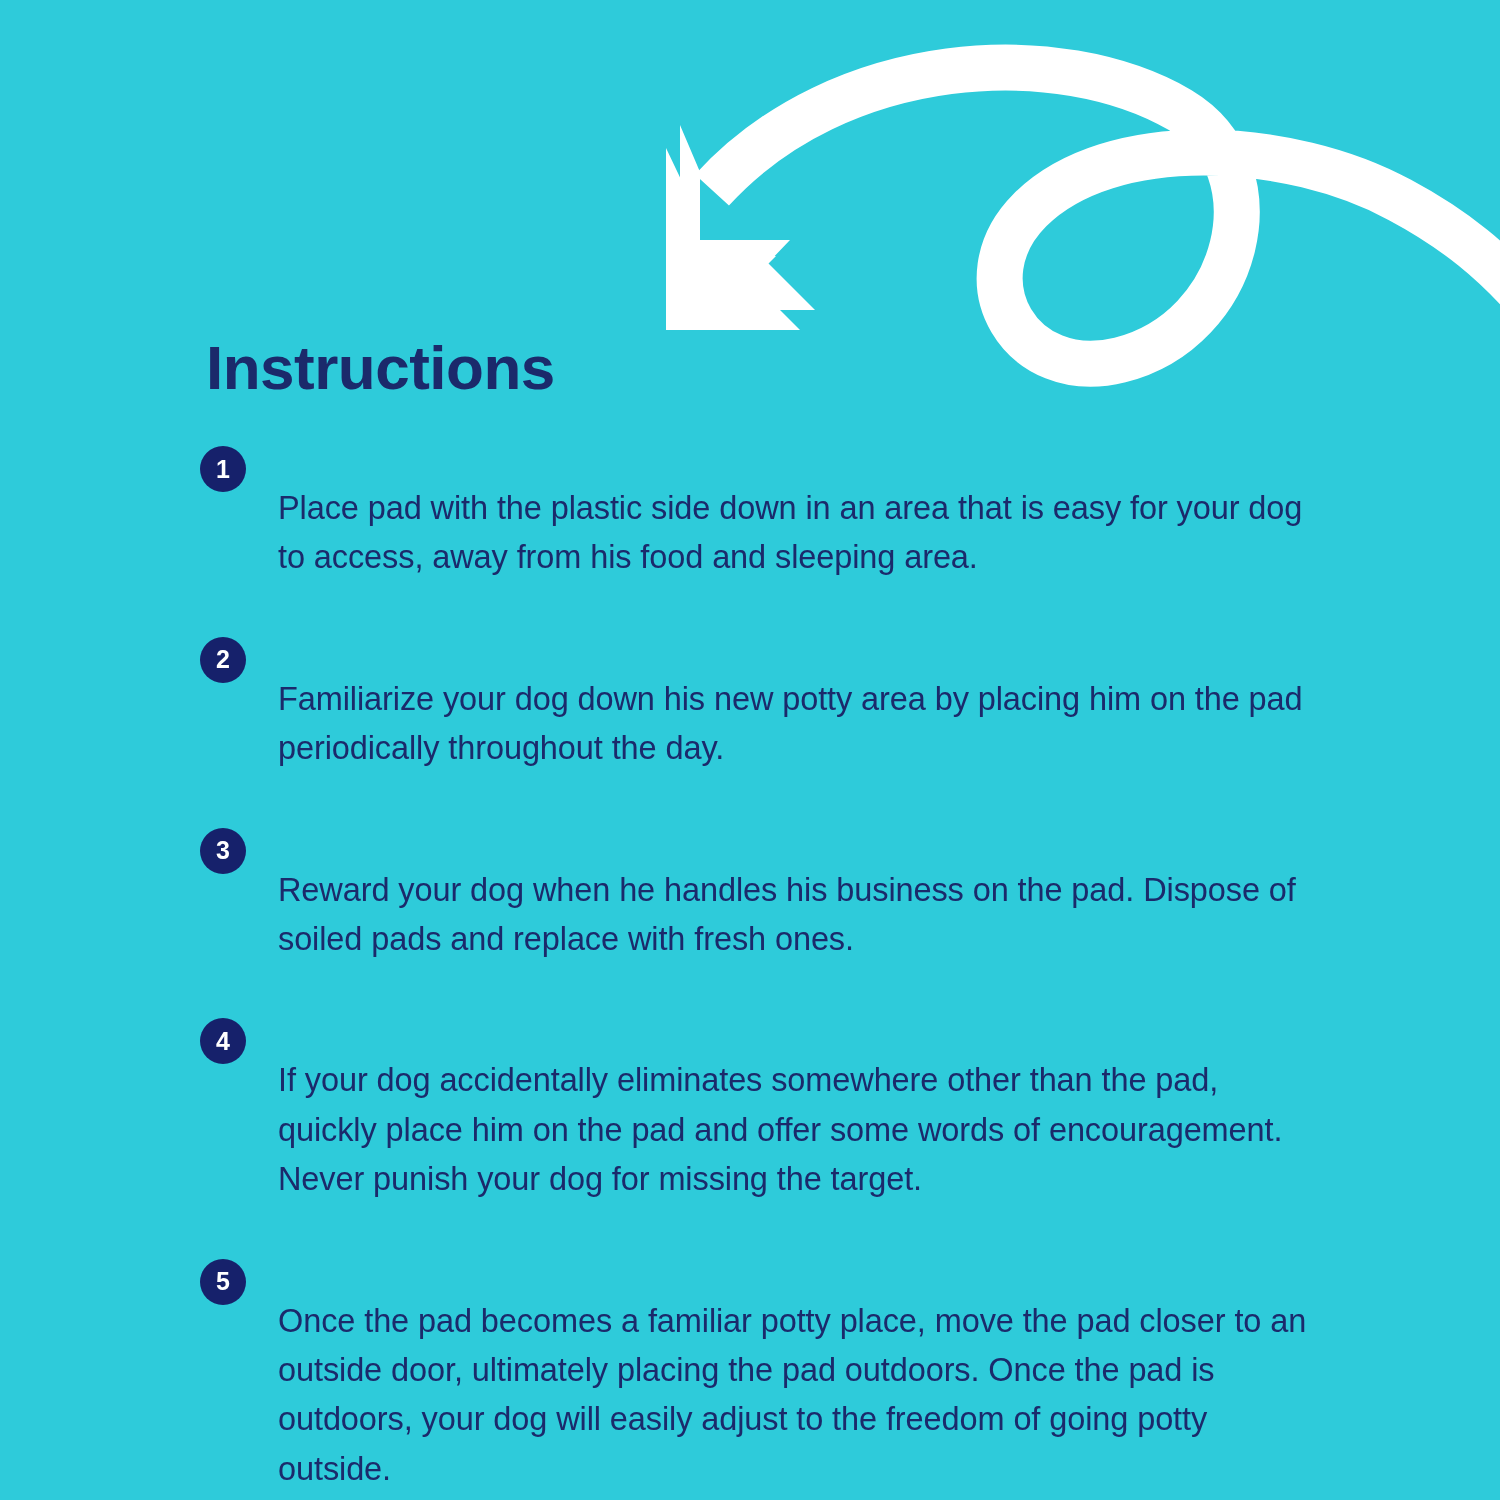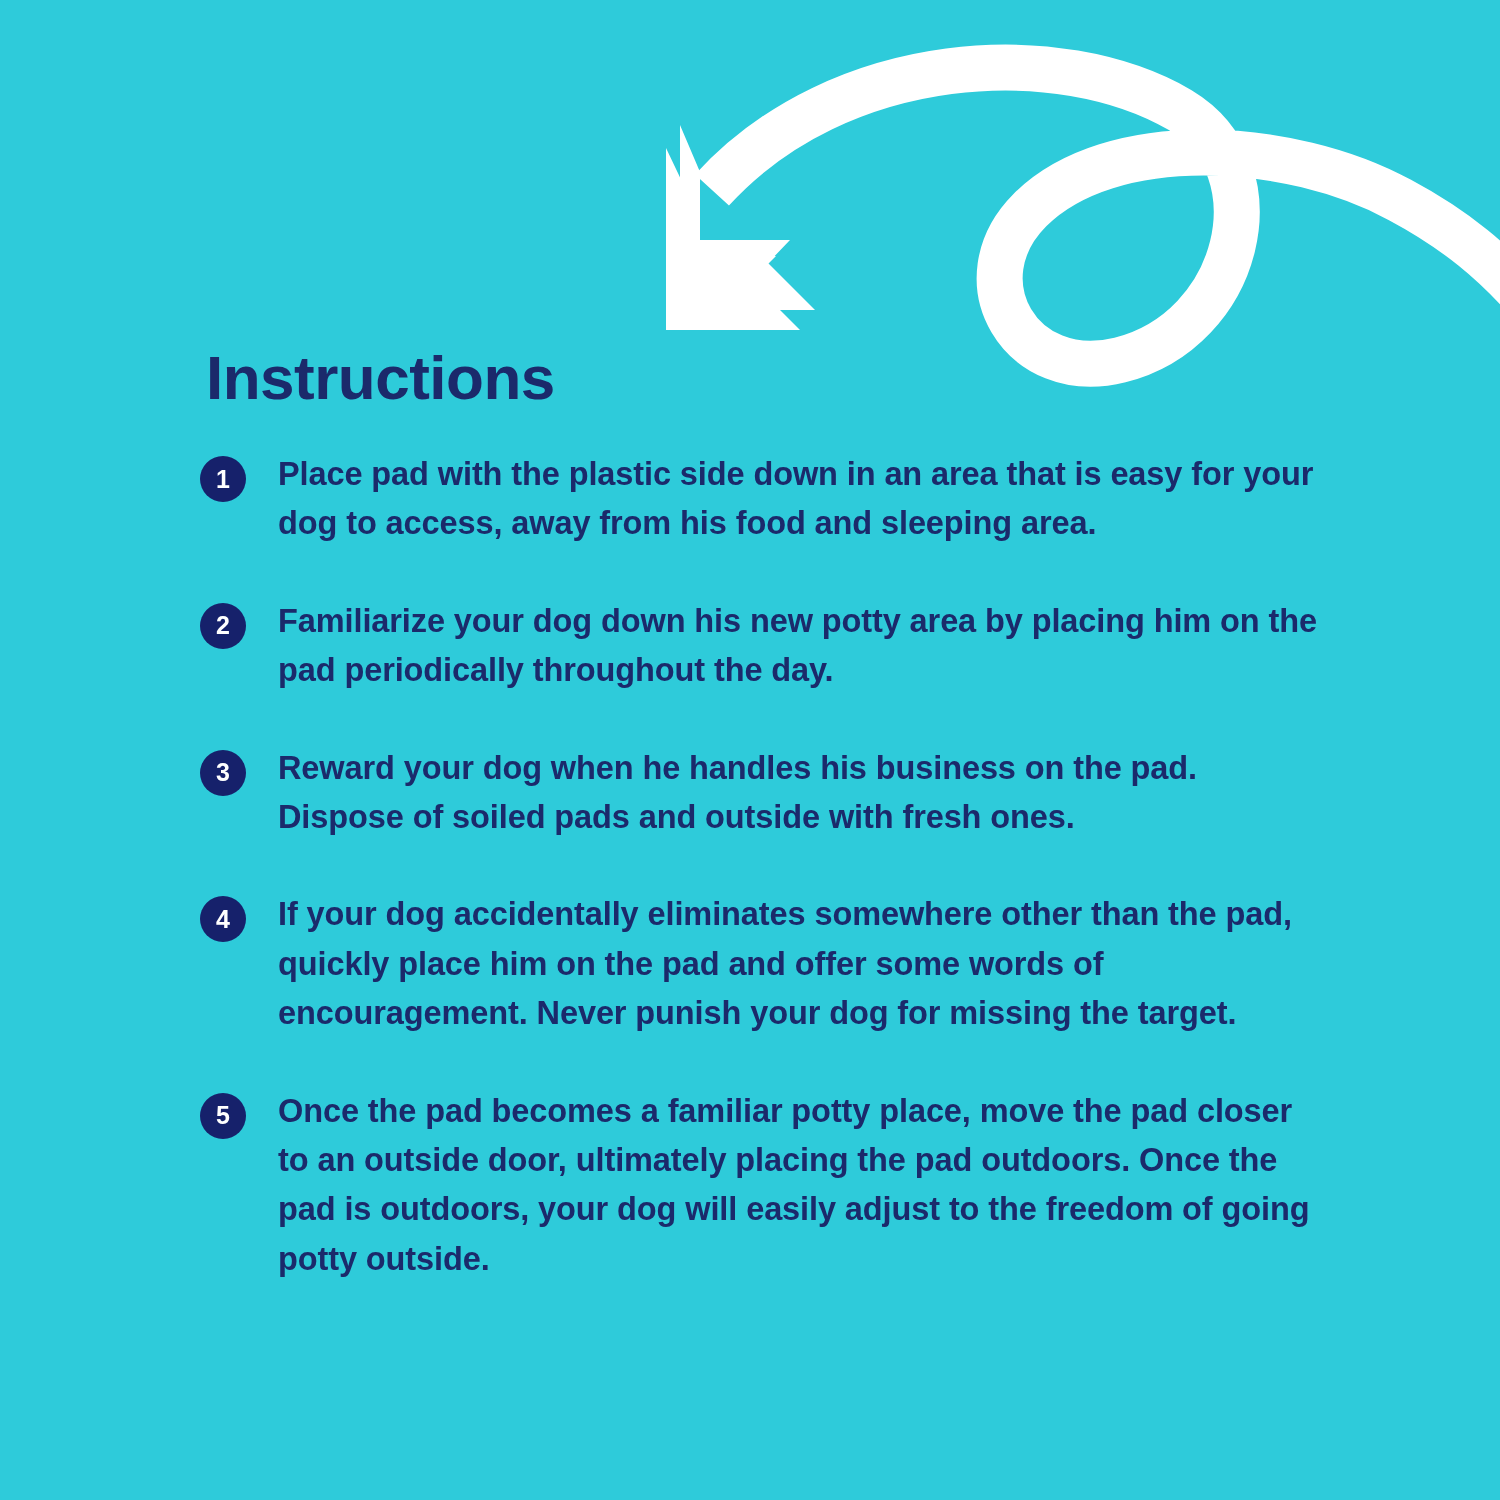--- a/index.html
+++ b/index.html
@@ -30,7 +30,7 @@
   }
   #content {
     position: absolute;
-    top: 345px;
+    top: 335px;
     left: 200px;
     width: 1140px;
   }

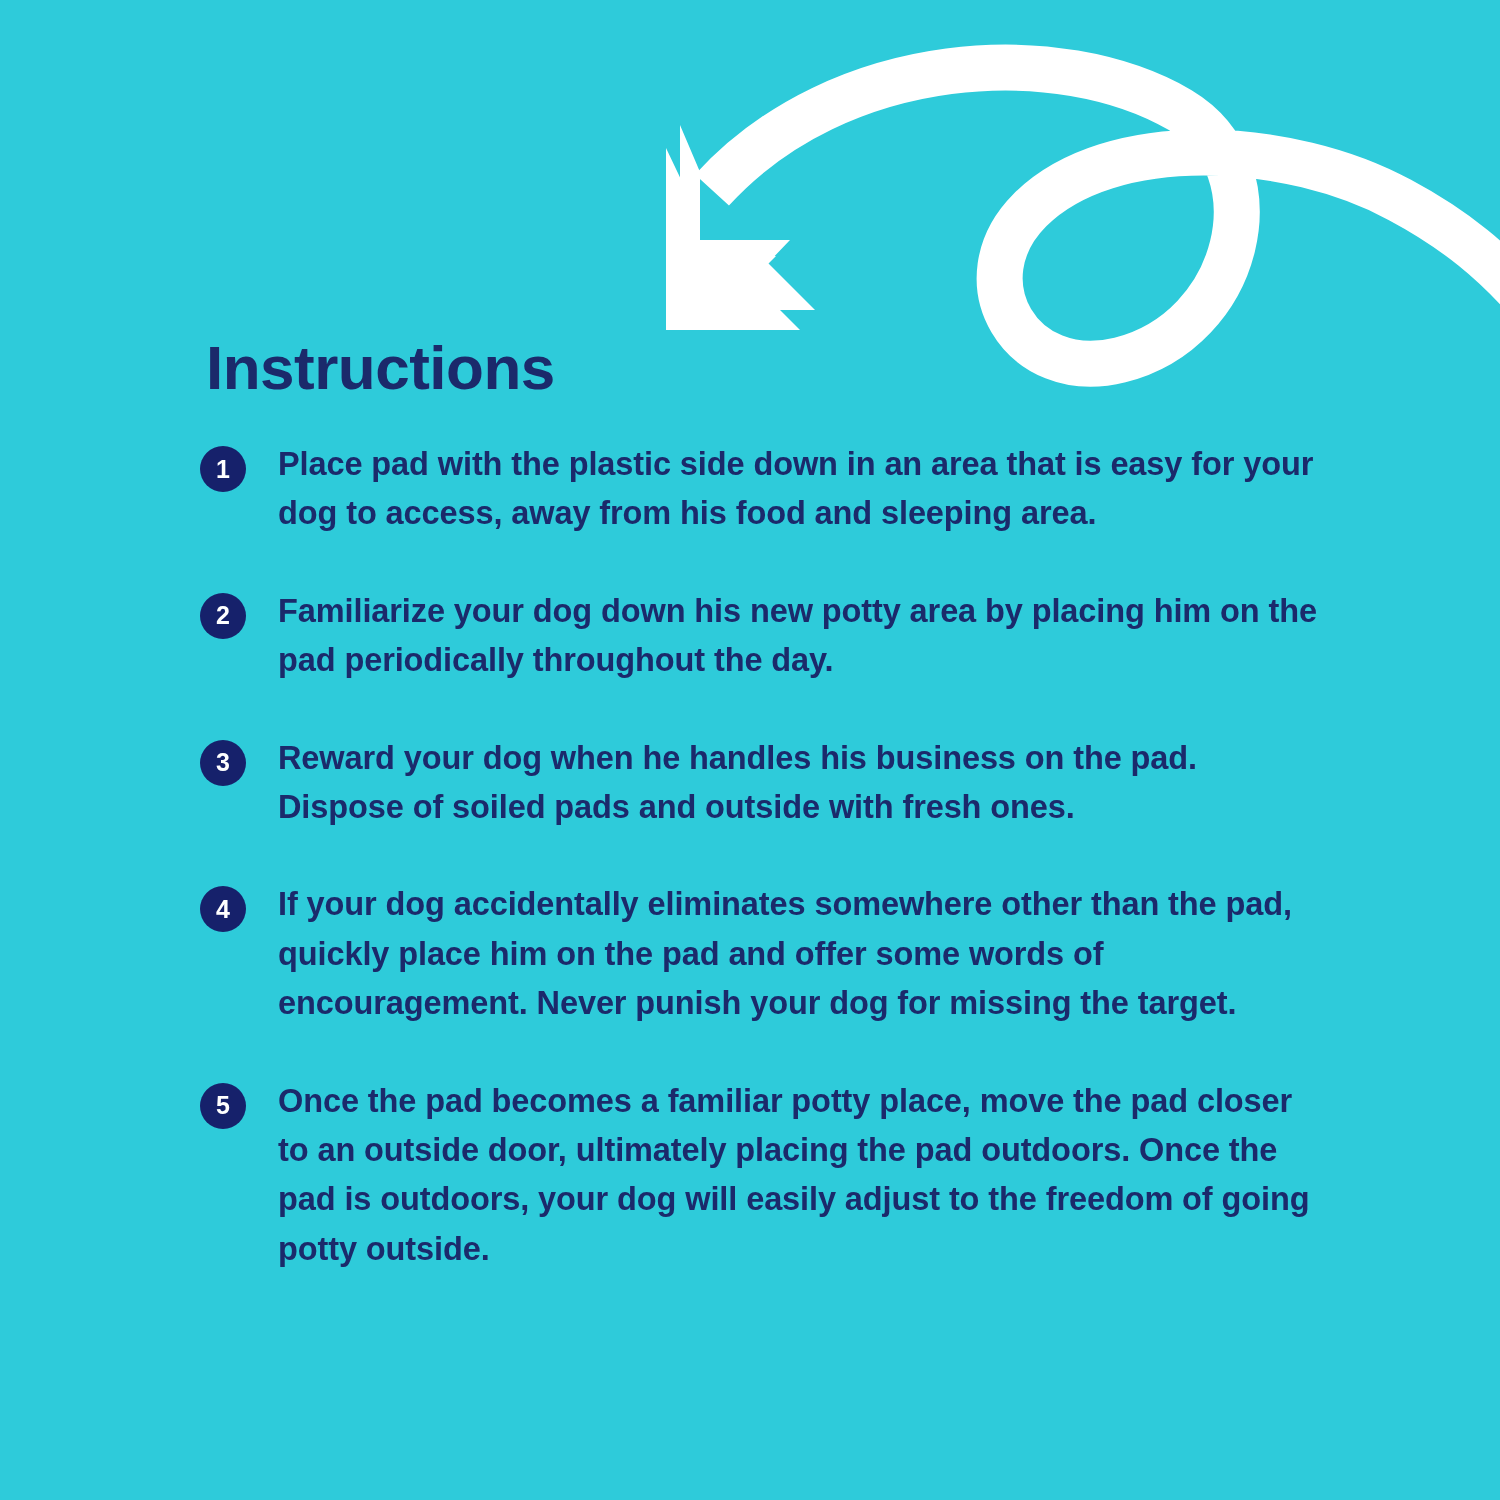--- a/index.html
+++ b/index.html
@@ -69,9 +69,10 @@
     color: #1b2a6b;
     font-size: 32.5px;
     line-height: 1.52;
-    font-weight: 700;
+    font-weight: 400;
     max-width: 1040px;
     letter-spacing: -0.1px;
+    margin-top: 44px;
   }
 </style>
 </head>

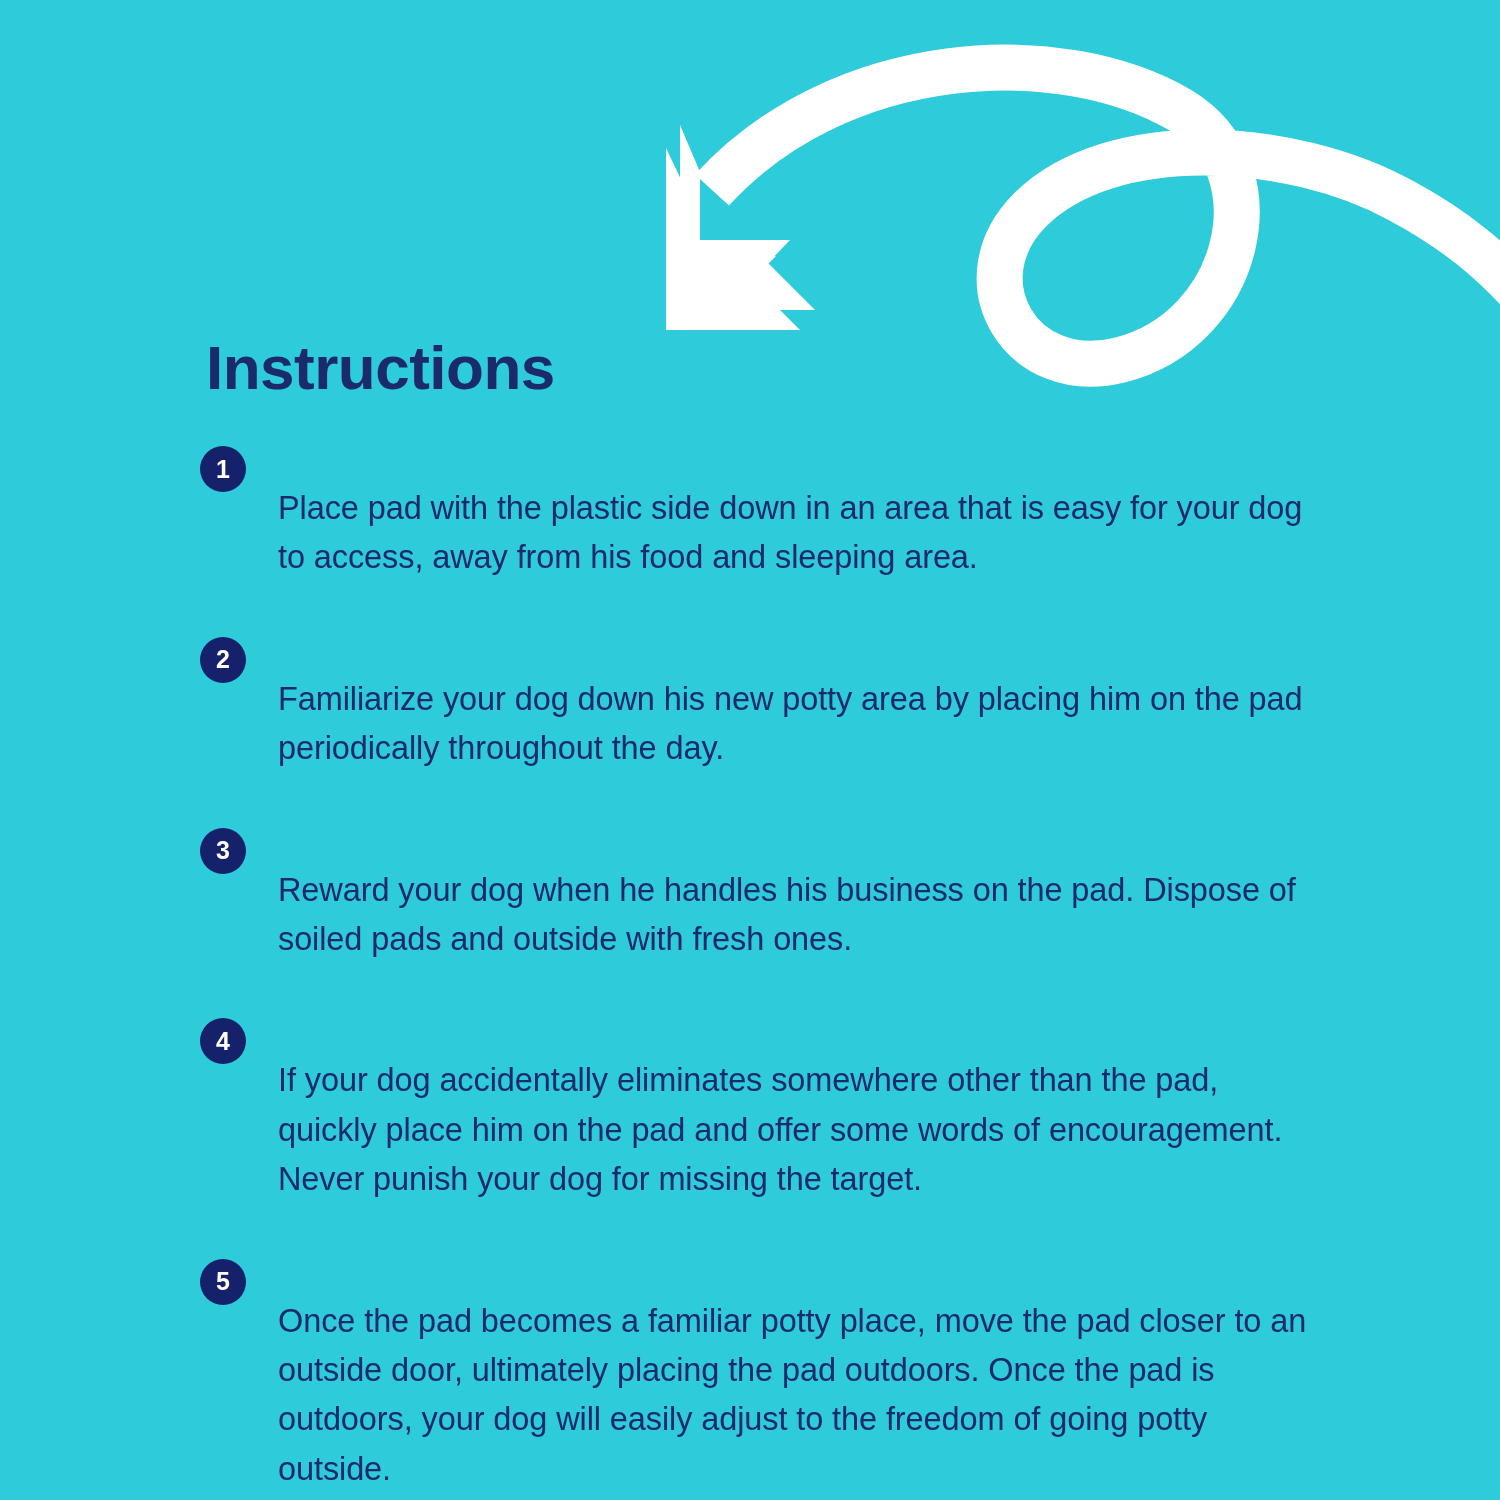--- a/index.html
+++ b/index.html
@@ -103,7 +103,7 @@
 
     <div class="step">
       <div class="num">3</div>
-      <div class="text">Reward your dog when he handles his business on the pad. Dispose of soiled pads and outside with fresh ones.</div>
+      <div class="text">Reward your dog when he handles his business on the pad. Dispose of soiled pads and replace with fresh ones.</div>
     </div>
 
     <div class="step">

